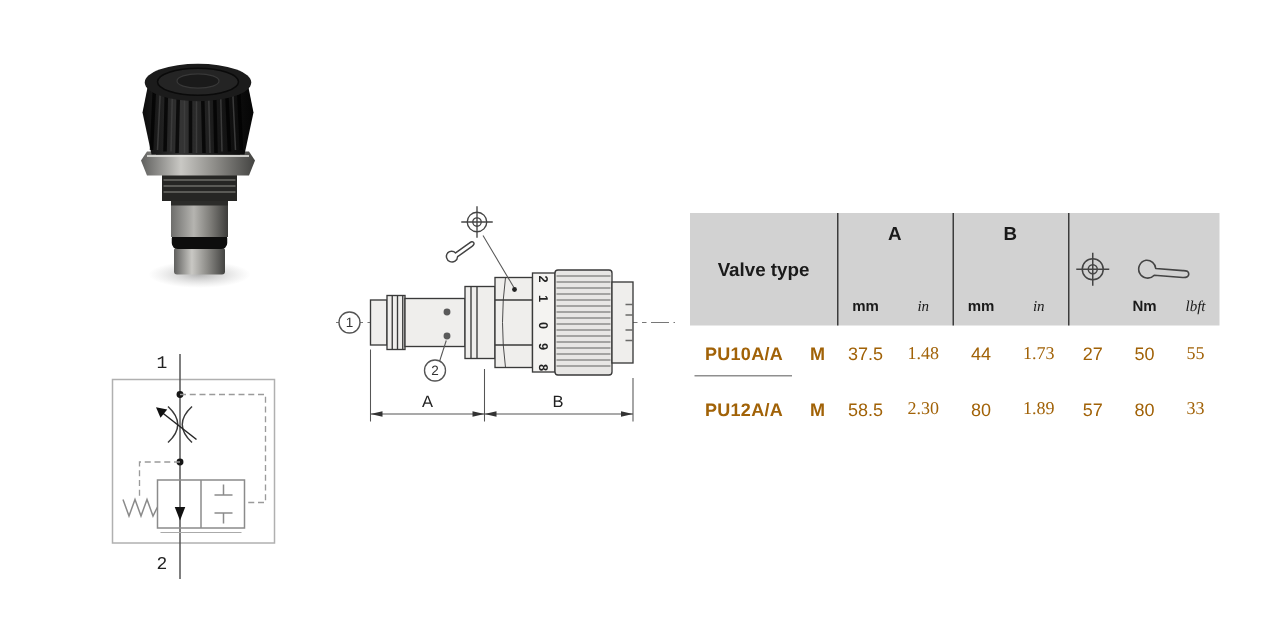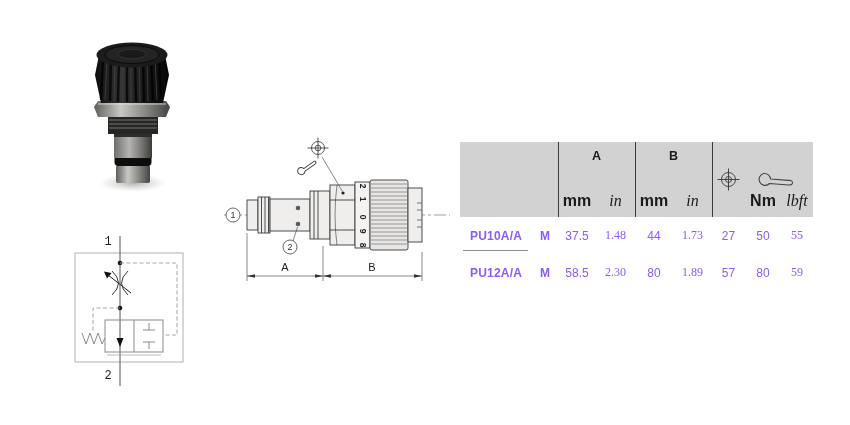--- a/index.html
+++ b/index.html
@@ -263,6 +263,7 @@
     <div class="sep" style="left:175px"></div>
     <div class="sep" style="left:252px"></div>
 
+    <div class="h-valvetype">Valve type</div>
 
     <div class="h-group" style="left:98px">A</div>
     <div class="h-group" style="left:175px">B</div>

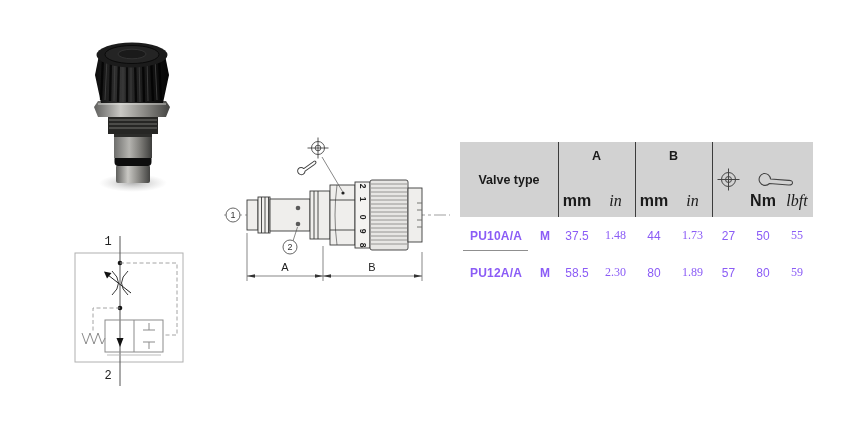--- a/index.html
+++ b/index.html
@@ -18,7 +18,7 @@
     font-weight:bold; font-size:12.5px; color:#1a1a1a; }
   .h-group { position:absolute; top:7px; width:77px; text-align:center;
     font-weight:bold; font-size:12.5px; color:#1a1a1a; }
-  .h-unit { position:absolute; bottom:7px; text-align:center; font-size:16px; color:#1a1a1a; }
+  .h-unit { position:absolute; bottom:7px; text-align:center; font-size:10px; color:#1a1a1a; }
   .bold-sans { font-weight:bold; font-family:"Liberation Sans",sans-serif; }
   .ital { font-family:Liberation Serif, serif; font-style:italic; font-weight:normal; }
   .h-icon { position:absolute; display:flex; align-items:center; justify-content:center; }

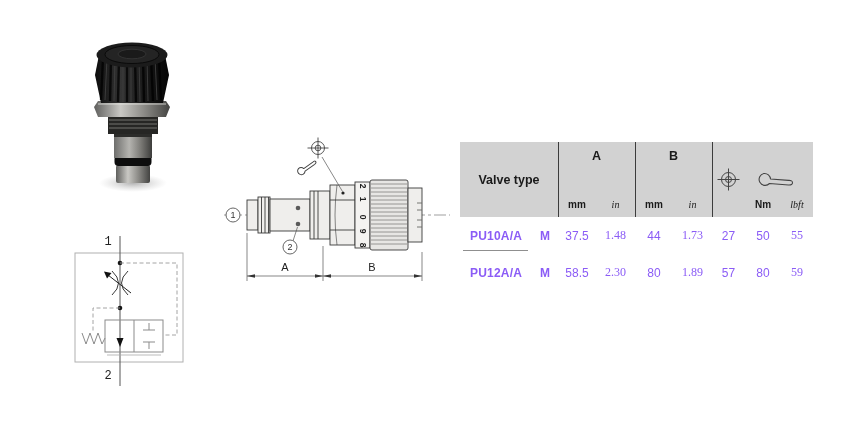--- a/index.html
+++ b/index.html
@@ -25,7 +25,7 @@
 
   .trow { display:grid; grid-template-columns:72px 26px 38px 39px 38px 39px 33px 36px 32px;
     height:37px; align-items:center; }
-  .trow > div { text-align:center; font-size:12px; color:#8b5cf6; }
+  .trow > div { text-align:center; font-size:12px; color:#a16207; }
   .c-name { font-weight:bold; font-size:12px; color:#111; letter-spacing:0.2px; }
   .c-m { font-weight:bold; color:#111; }
   .c-in { font-family:"Liberation Serif", serif; }

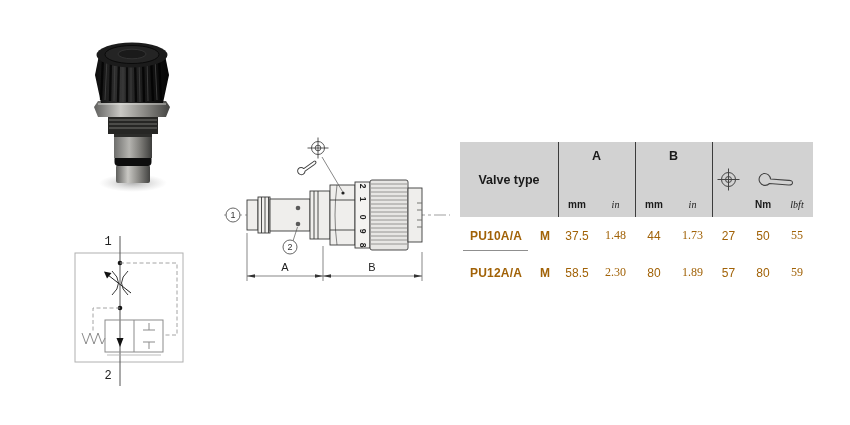--- a/index.html
+++ b/index.html
@@ -314,7 +314,7 @@
     <div class="c-in">1.89</div>
     <div>57</div>
     <div>80</div>
-    <div class="c-in">59</div>
+    <div class="c-in">33</div>
   </div>
 </div>
 

